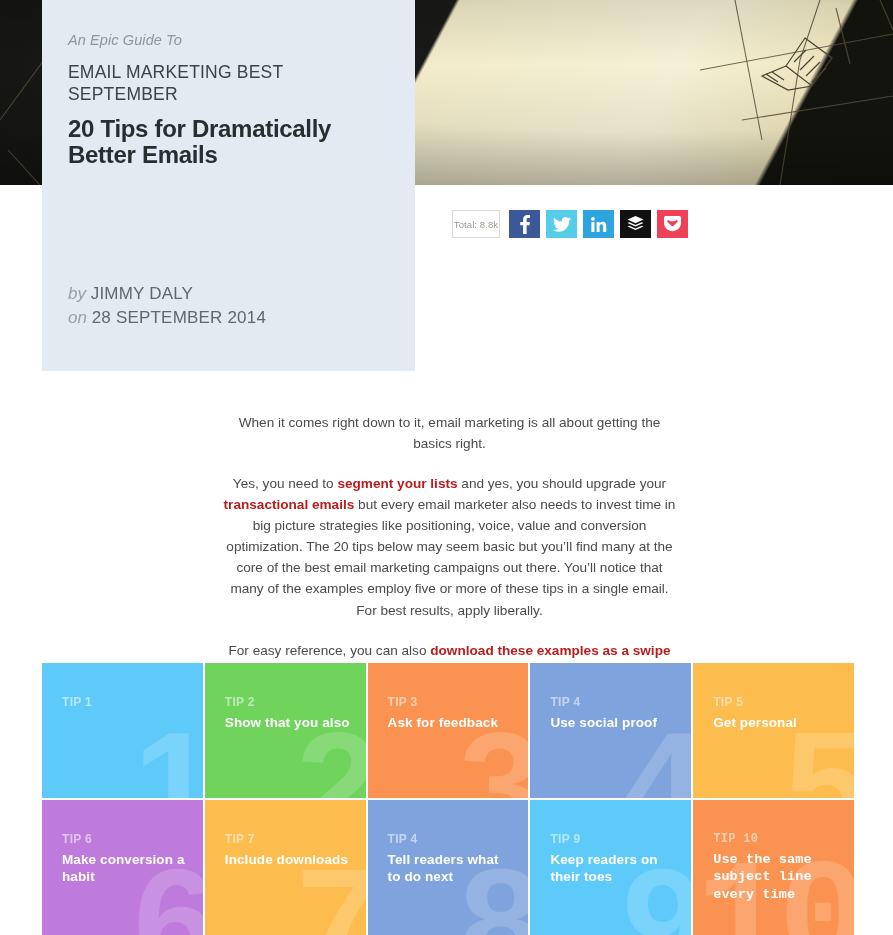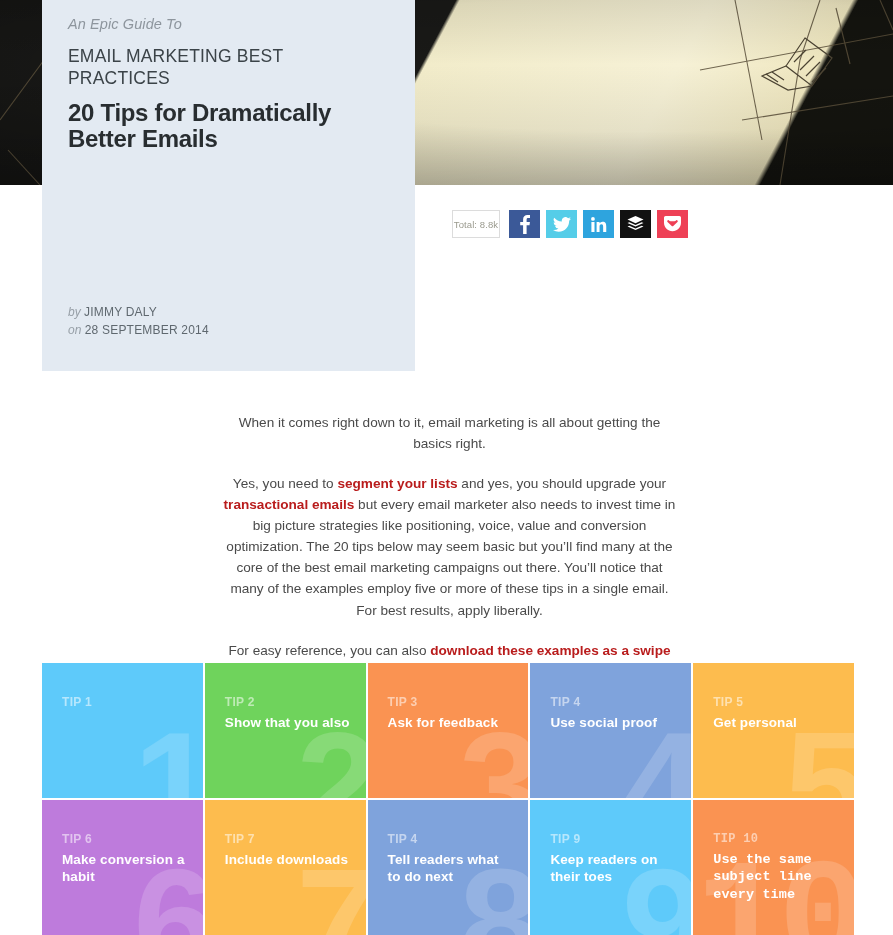--- a/index.html
+++ b/index.html
@@ -33,7 +33,7 @@
   .title-card {
     position: absolute; left: 42px; top: 0; width: 373px; height: 371px;
     background: #e3eaf2;
-    padding: 16px 30px 0 26px;
+    padding: 32px 30px 0 26px;
   }
   .kicker {
     font-size: 14.5px; font-style: italic; color: #8d959d;

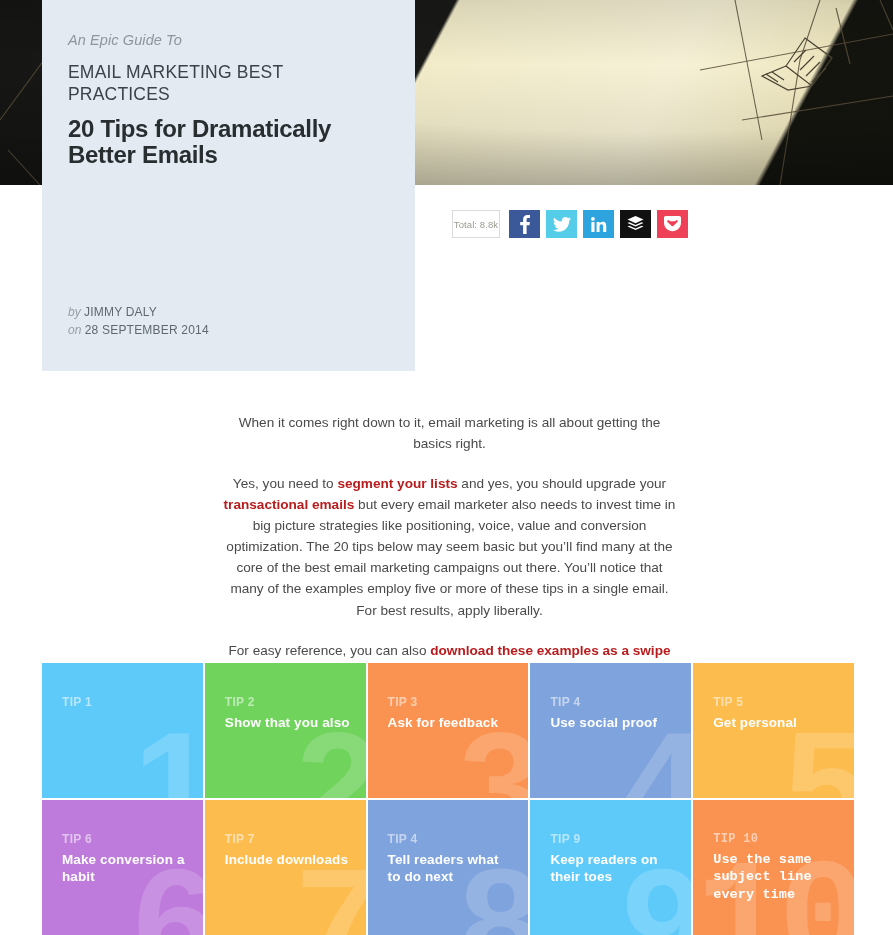--- a/index.html
+++ b/index.html
@@ -137,7 +137,7 @@
 
   <div class="title-card">
     <div class="kicker">An Epic Guide To</div>
-    <div class="subhead">EMAIL MARKETING BEST PRACTICES</div>
+    <div class="subhead">EMAIL MARKETING BEST SEPTEMBER</div>
     <h1 class="headline">20 Tips for Dramatically Better Emails</h1>
     <div class="byline">
       <div><i>by</i>&nbsp;<b>JIMMY DALY</b></div>

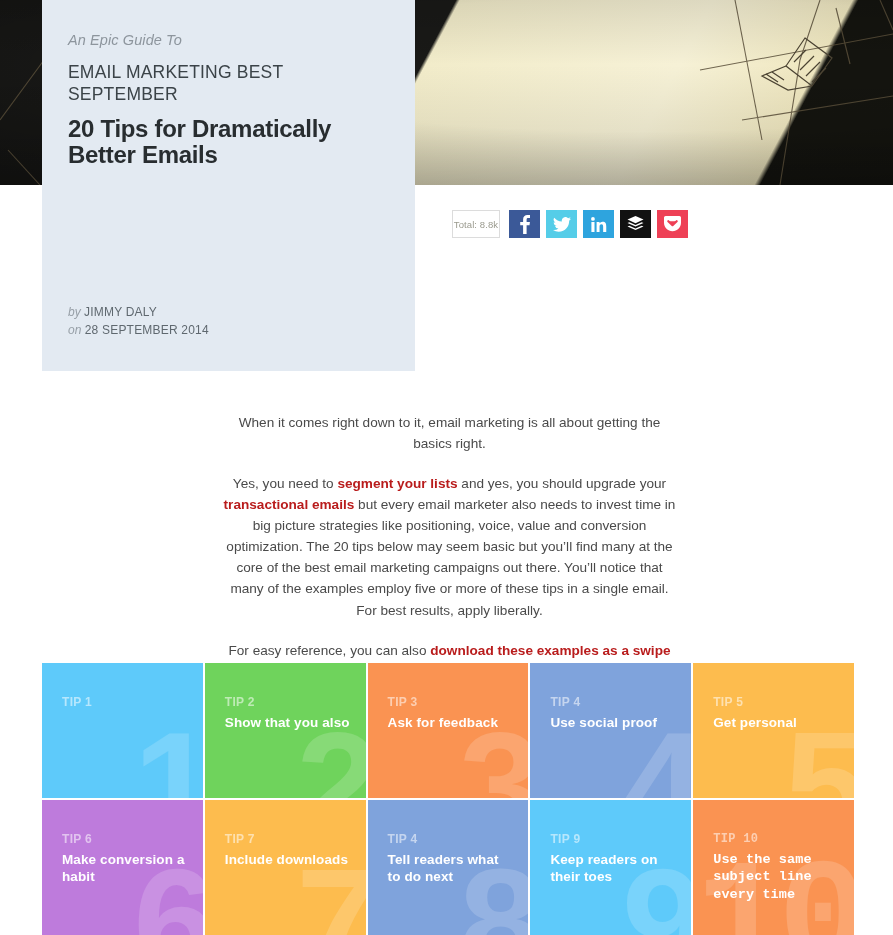--- a/index.html
+++ b/index.html
@@ -48,8 +48,8 @@
     line-height: 1.11; letter-spacing: -.3px;
   }
   .byline {
-    position: absolute; left: 26px; bottom: 32px;
-    font-size: 12px; line-height: 1.45; color: #69727a;
+    position: absolute; left: 26px; bottom: 40px;
+    font-size: 17px; line-height: 1.45; color: #69727a;
   }
   .byline i { font-style: italic; color: #98a0a8; }
   .byline b { font-weight: normal; color: #5f686f; letter-spacing:.2px;}

